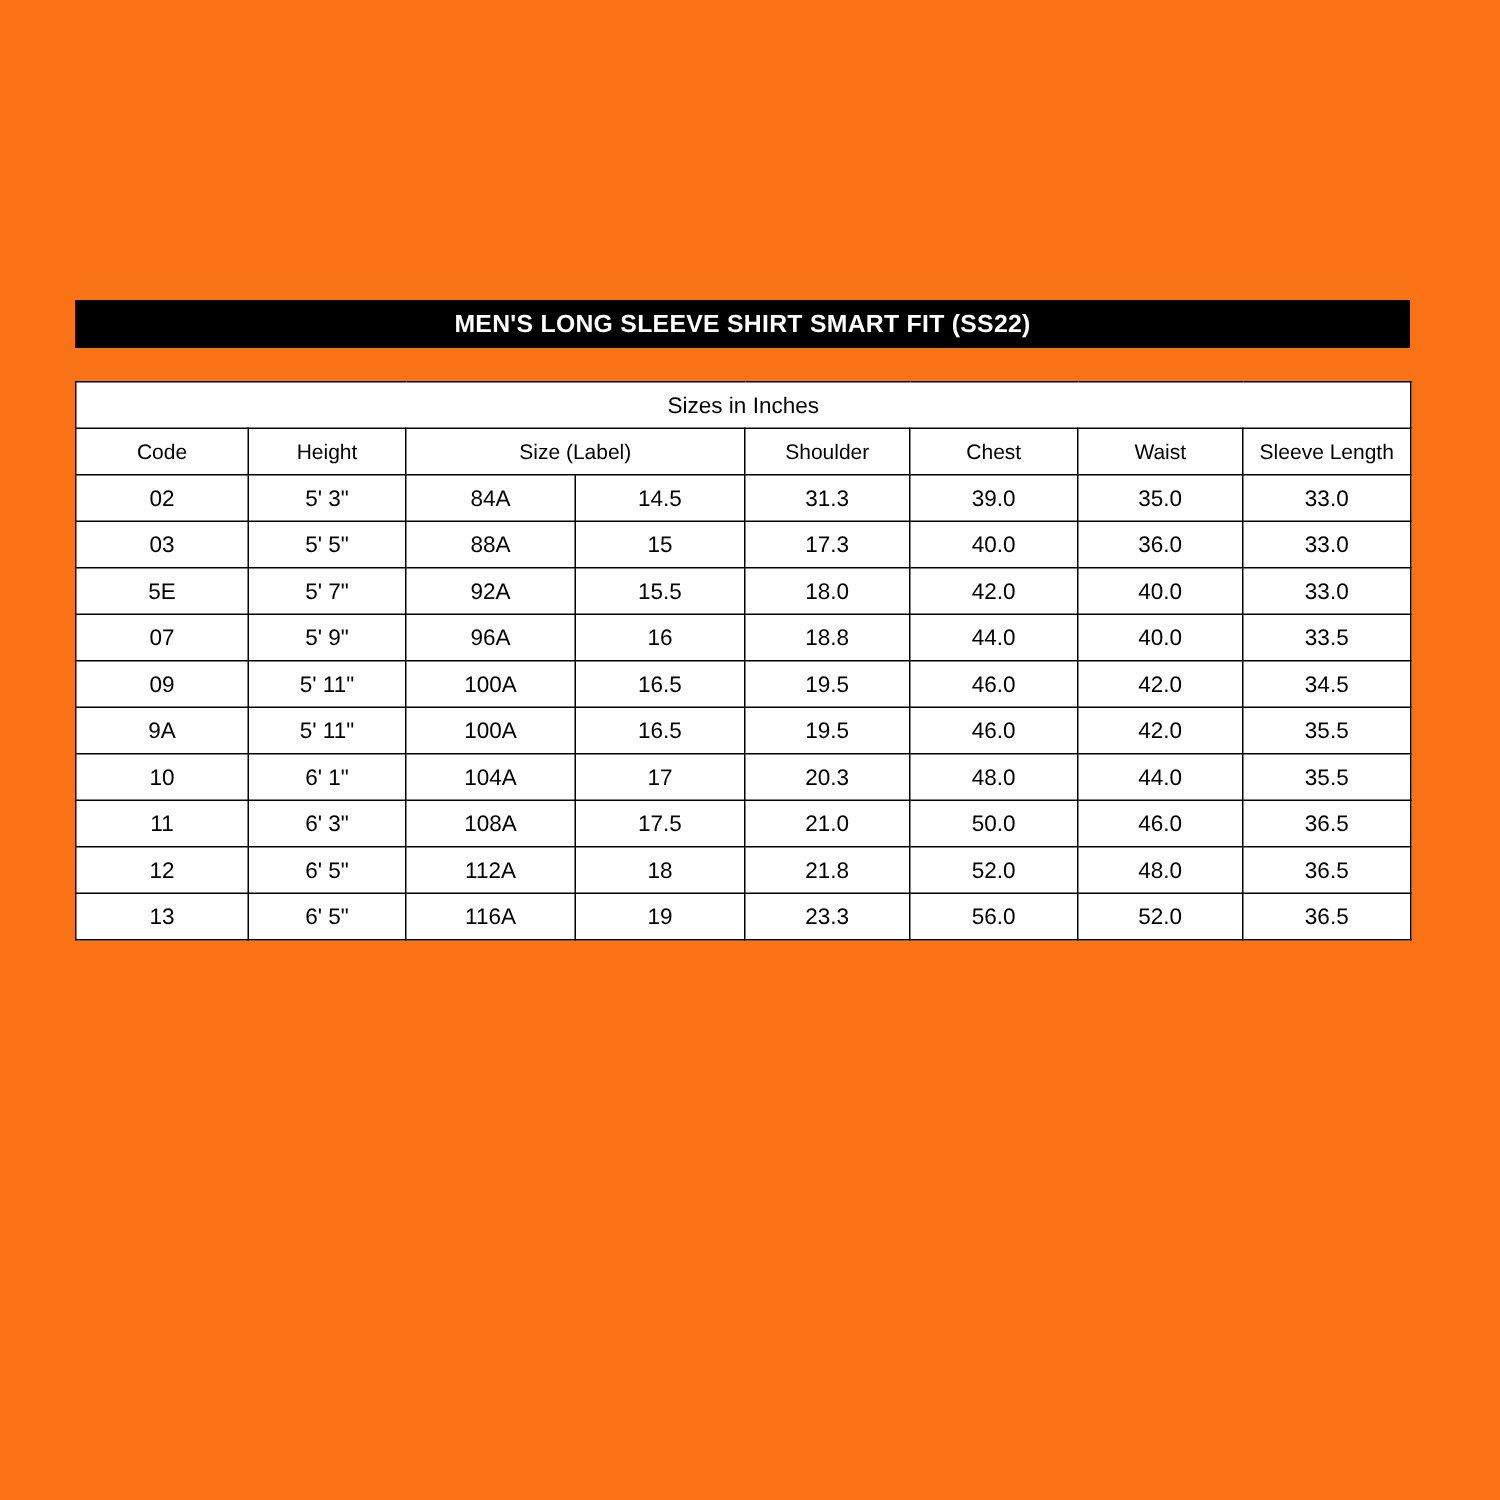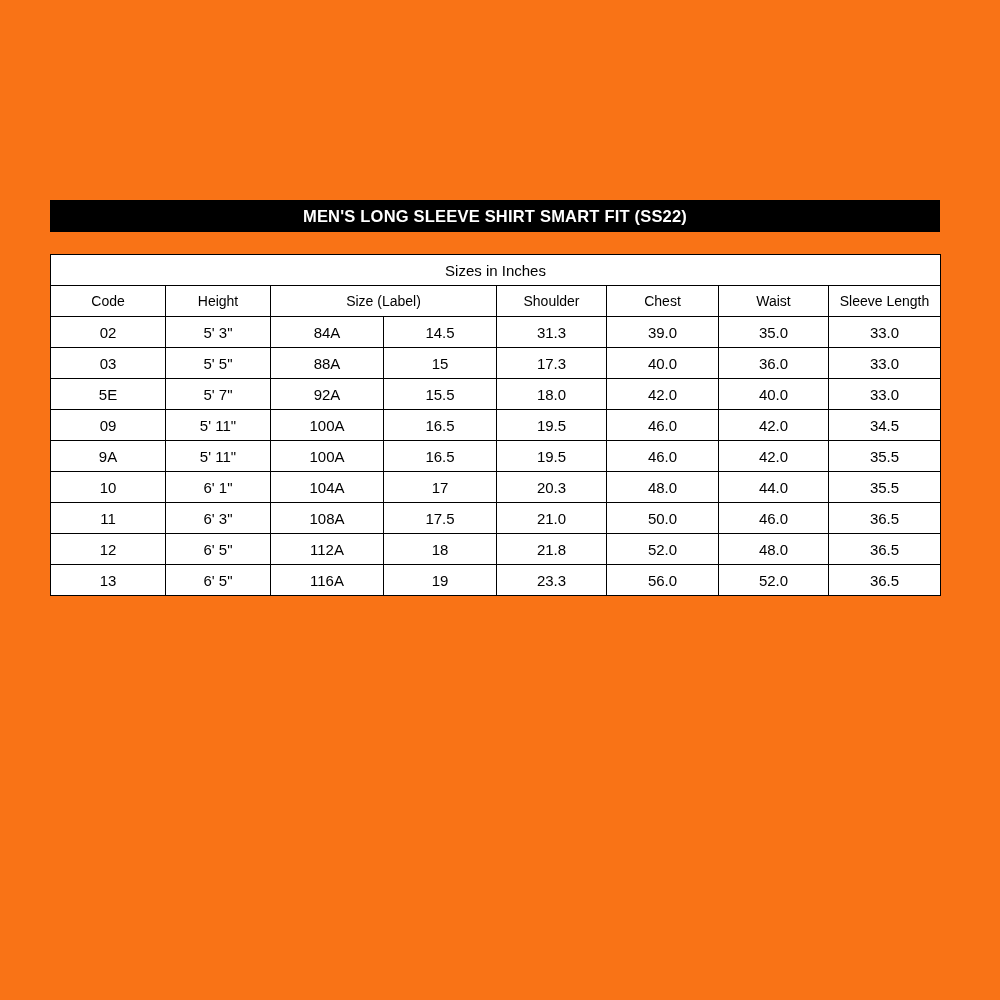--- a/index.html
+++ b/index.html
@@ -140,6 +140,16 @@
             <td>33.0</td>
           </tr>
           <tr class="data-row">
+            <td>07</td>
+            <td>5' 9"</td>
+            <td>96A</td>
+            <td>16</td>
+            <td>18.8</td>
+            <td>44.0</td>
+            <td>40.0</td>
+            <td>33.5</td>
+          </tr>
+          <tr class="data-row">
             <td>09</td>
             <td>5' 11"</td>
             <td>100A</td>

